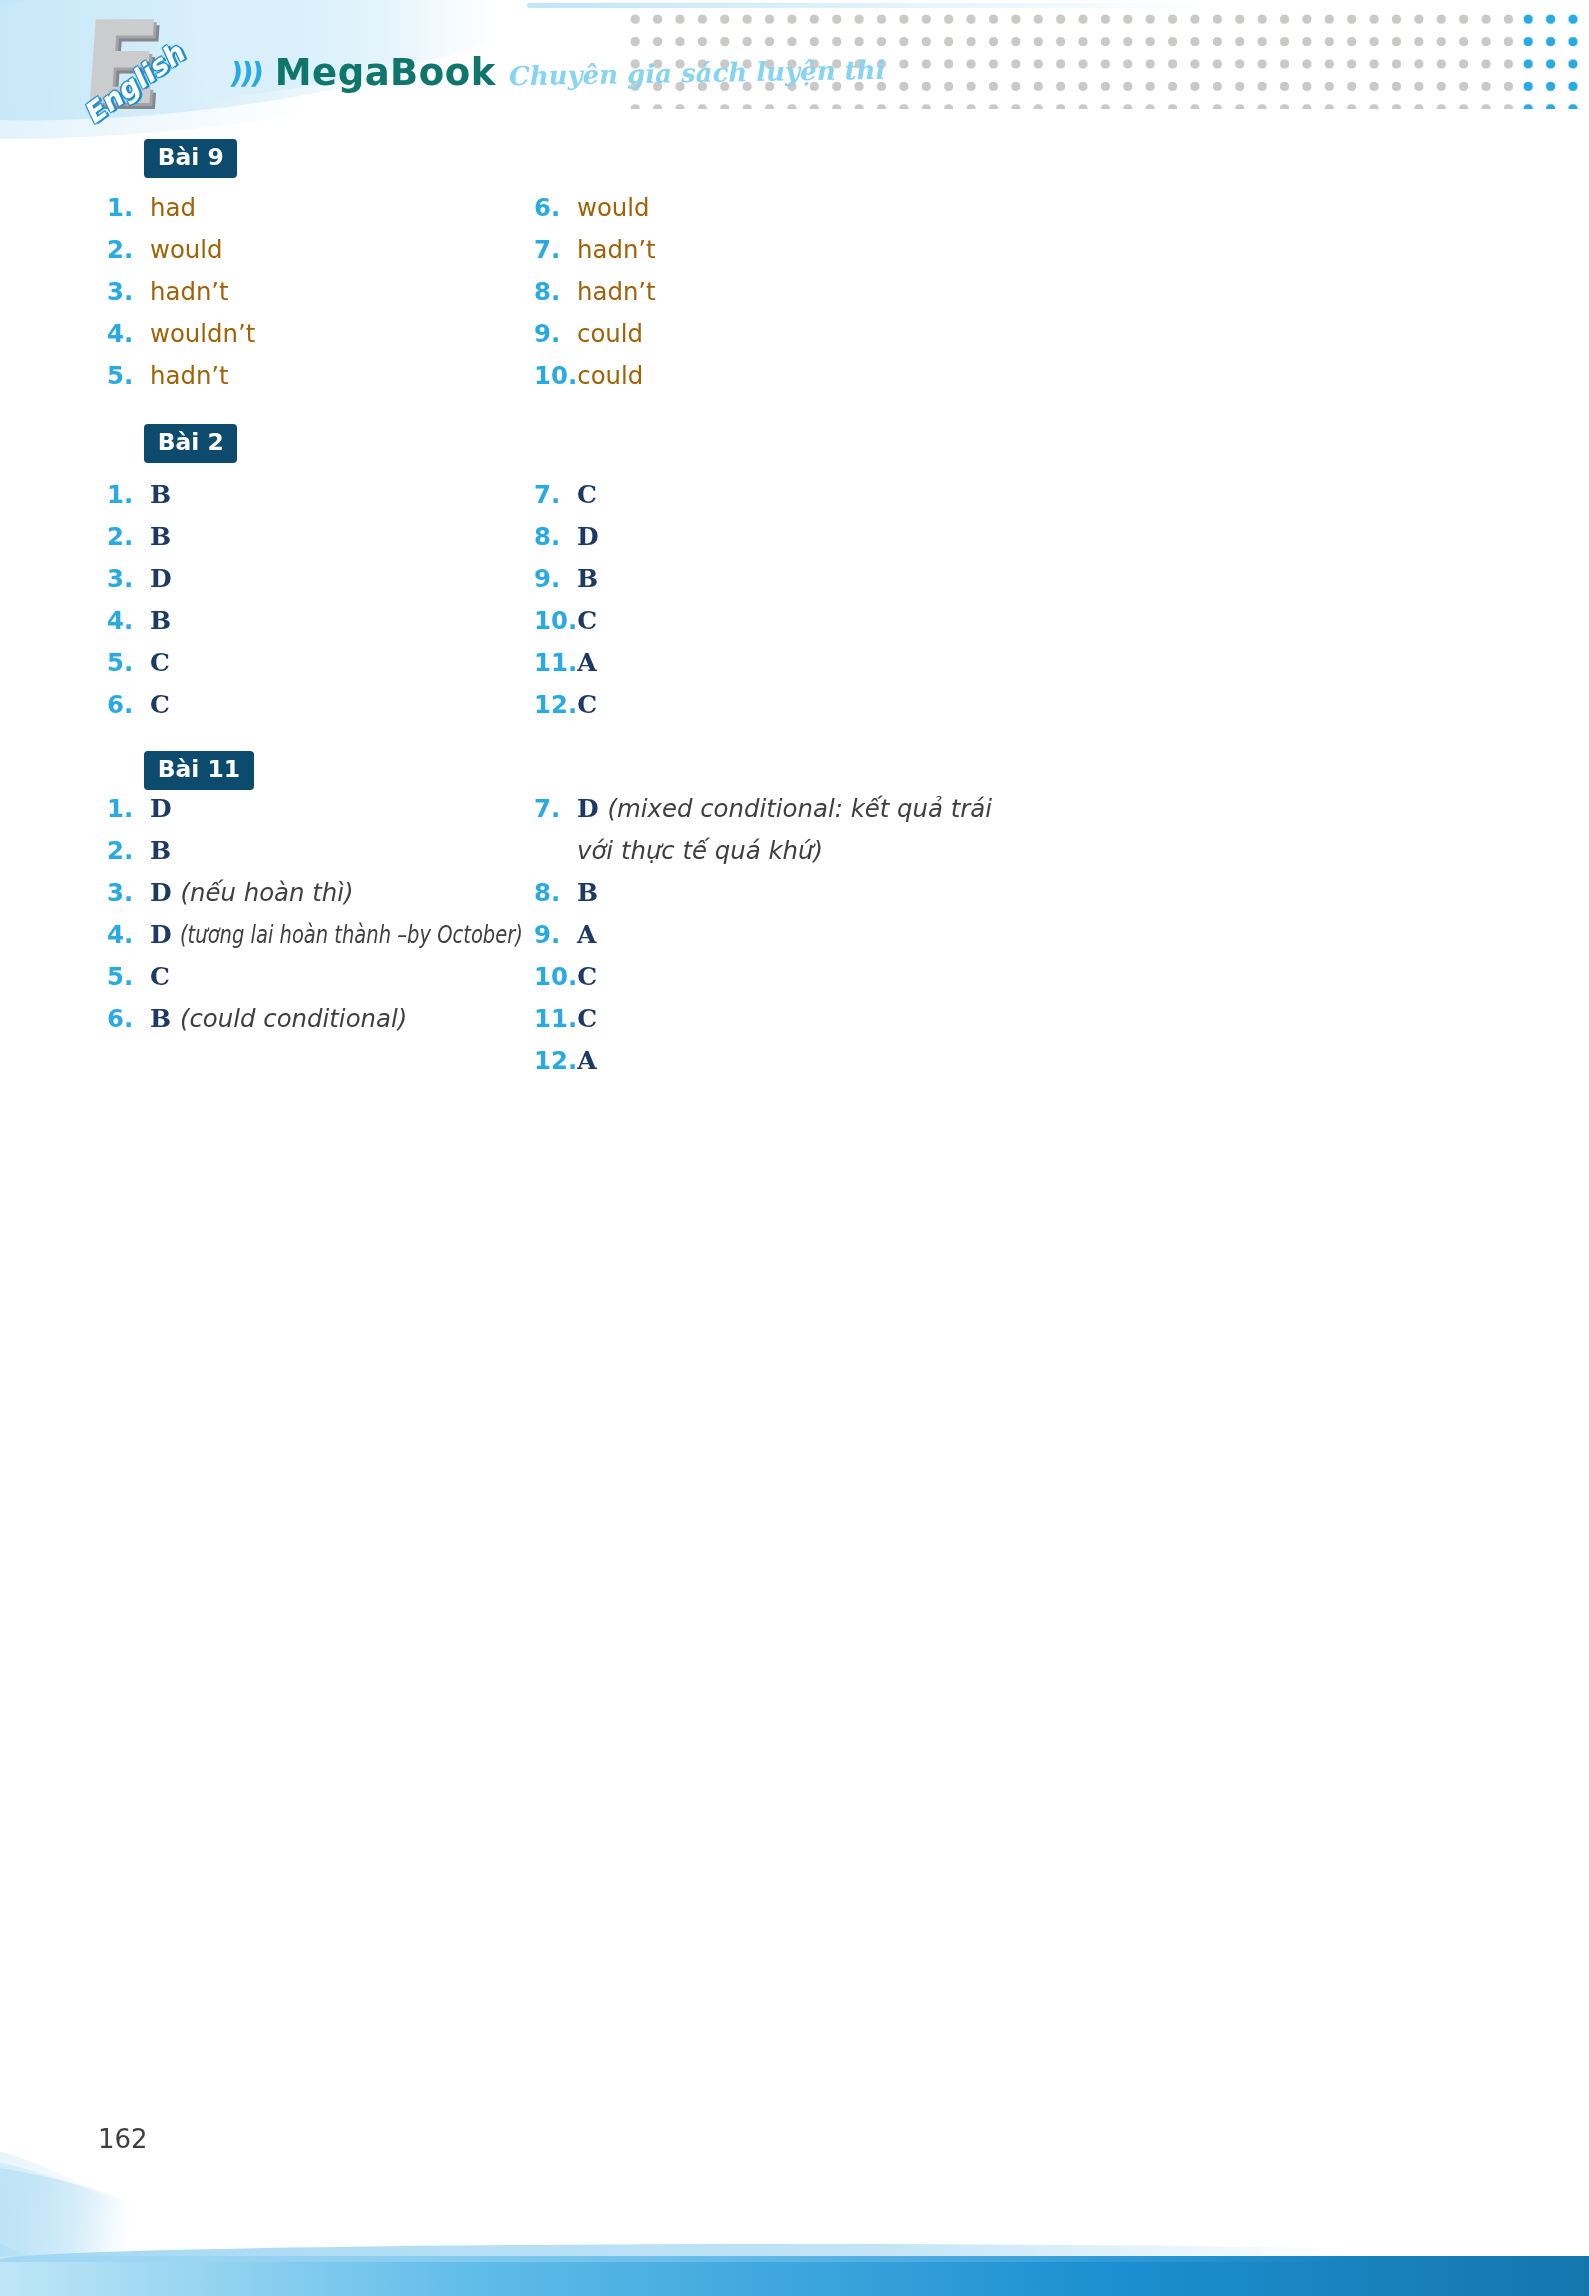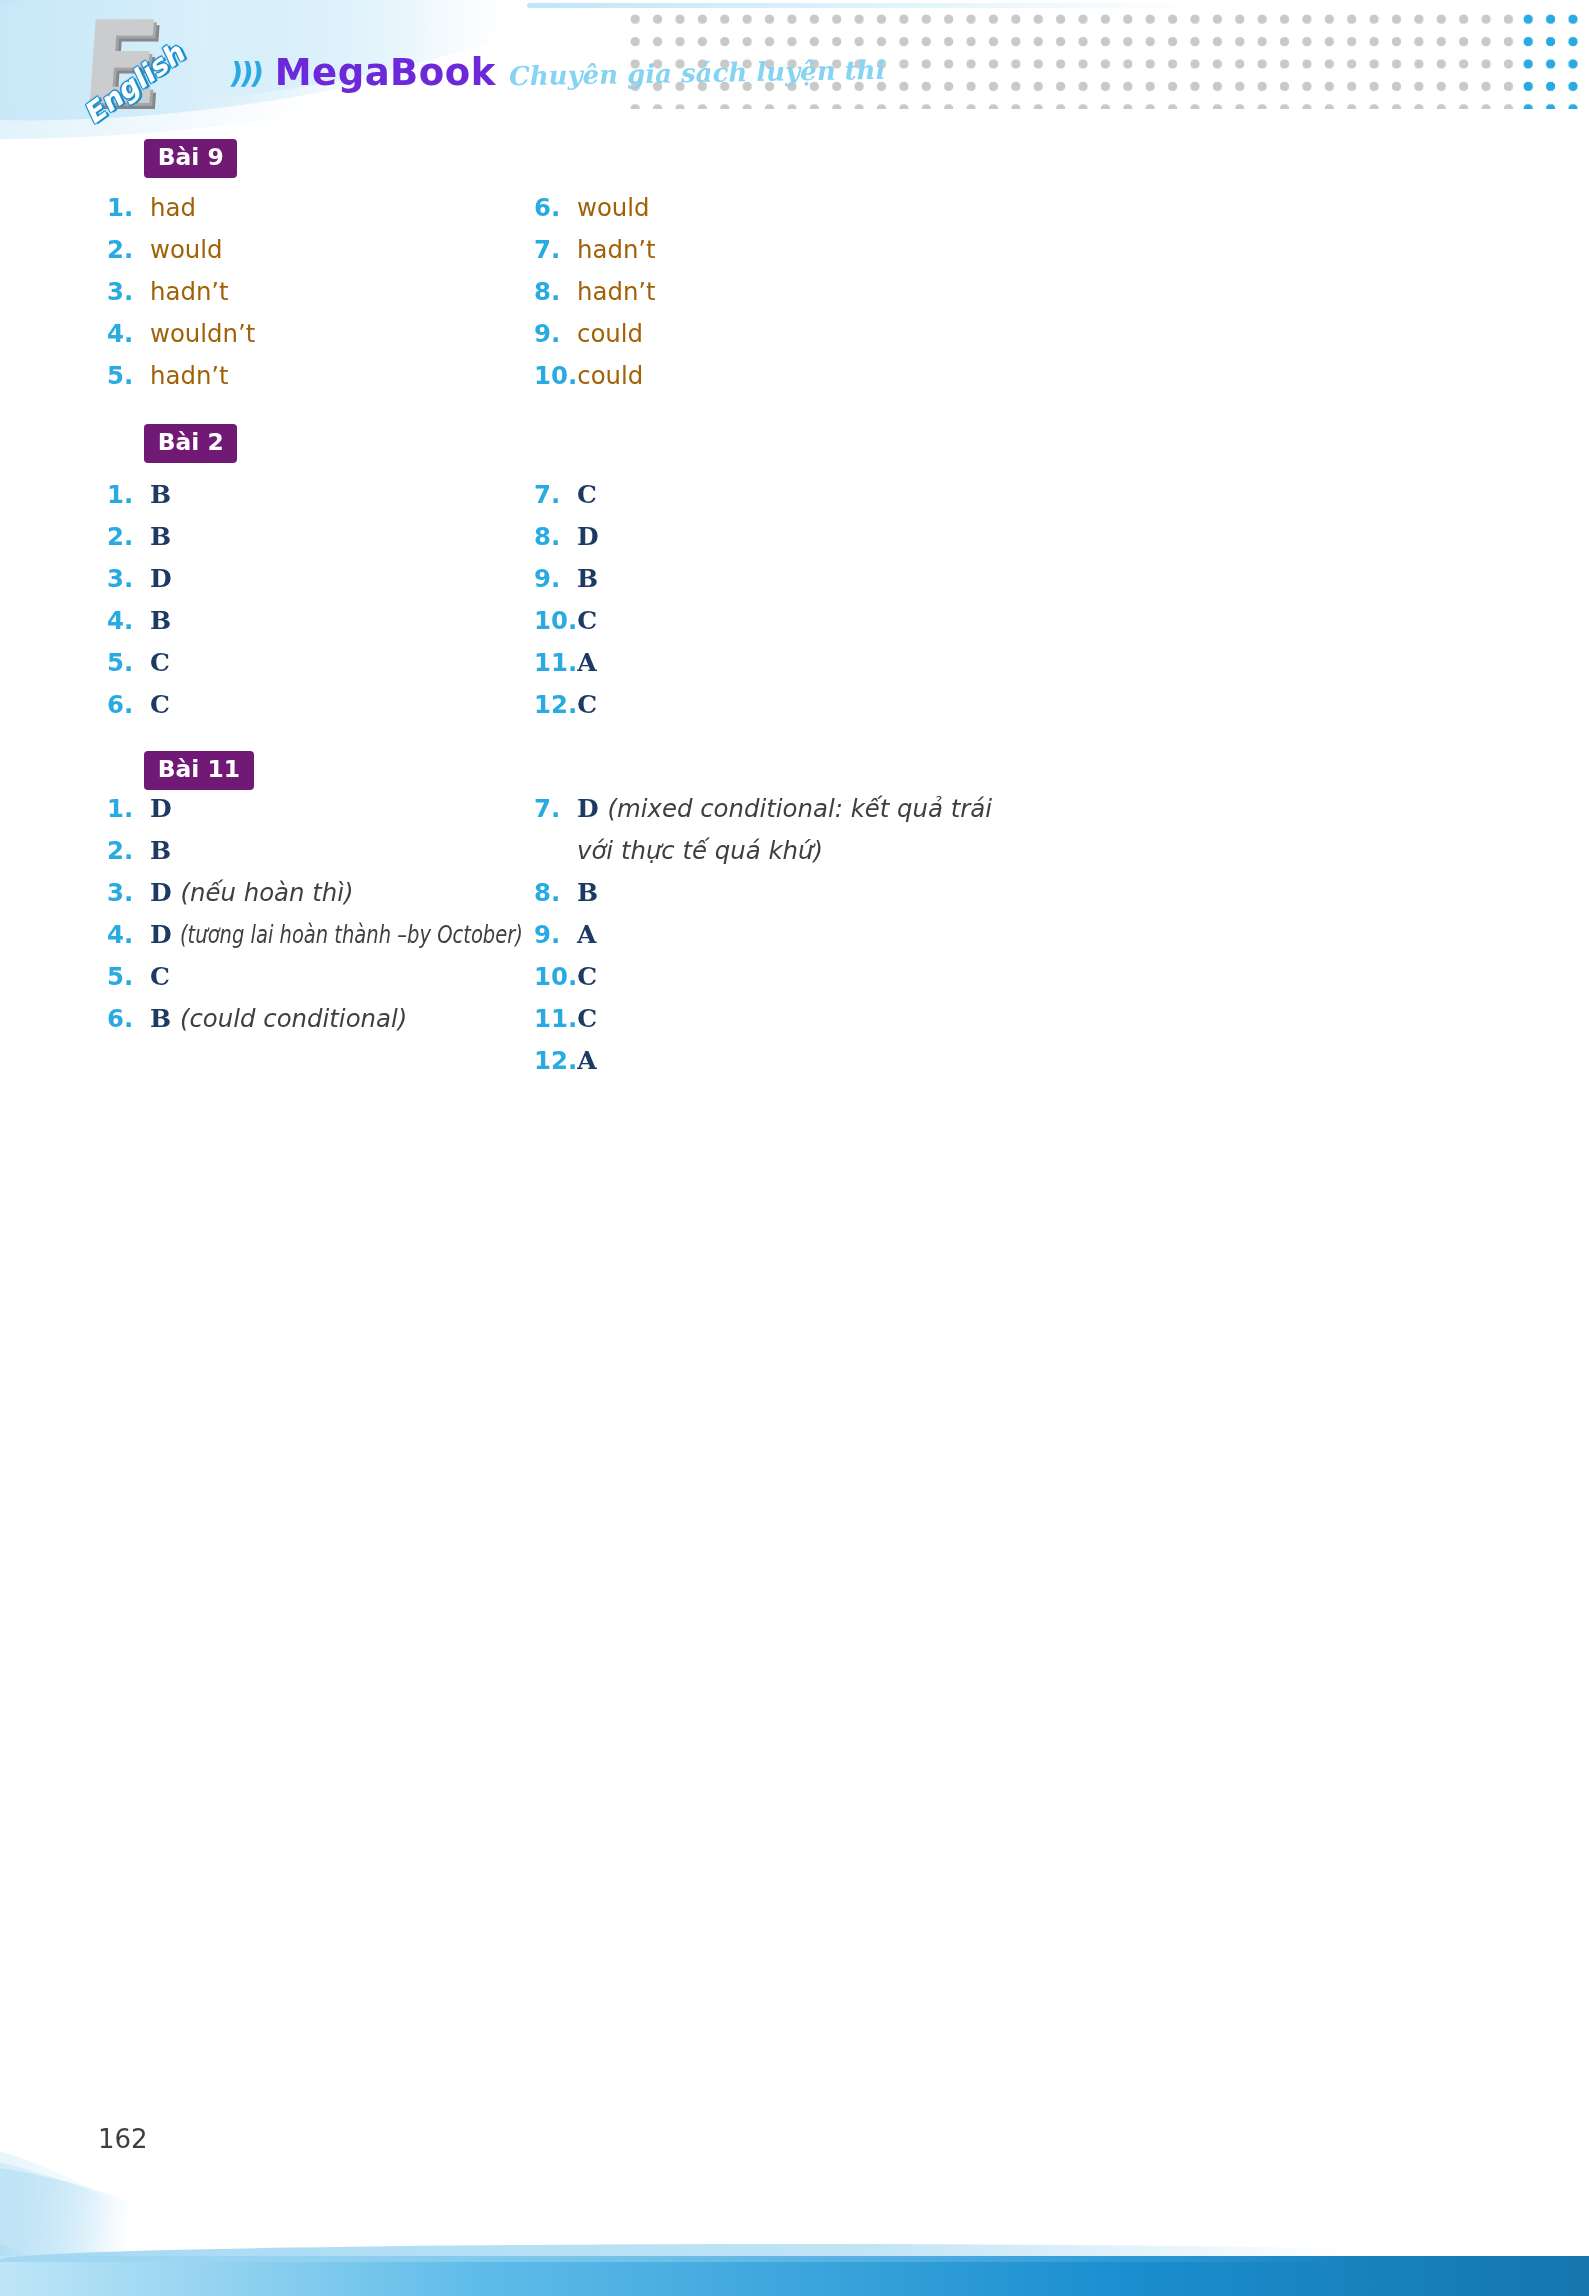--- a/index.html
+++ b/index.html
@@ -33,7 +33,7 @@
     text-shadow:0 0 2.9px #1b8fd0,2px 2px 0 #1b8fd0,-1px -1px 0 #1b8fd0,1px -1px 0 #1b8fd0,-1px 1px 0 #1b8fd0;}
   .brandrow{position:absolute;left:230px;top:51px;display:flex;align-items:center;gap:13.7px;z-index:5;}
   .brand-marks{font-weight:900;font-size:29px;color:#29abe2;letter-spacing:-2.9px;transform:skewX(-8deg);}
-  .brand-name{font-weight:800;font-size:37px;color:#6d28d9;letter-spacing:0.5px;}
+  .brand-name{font-weight:800;font-size:37px;color:#0f766e;letter-spacing:0.5px;}
   .brand-tagline{font-family:"DejaVu Serif","Liberation Serif",serif;font-style:italic;font-weight:600;
     font-size:26px;color:#86d3f2;transform:rotate(-1deg);}
 

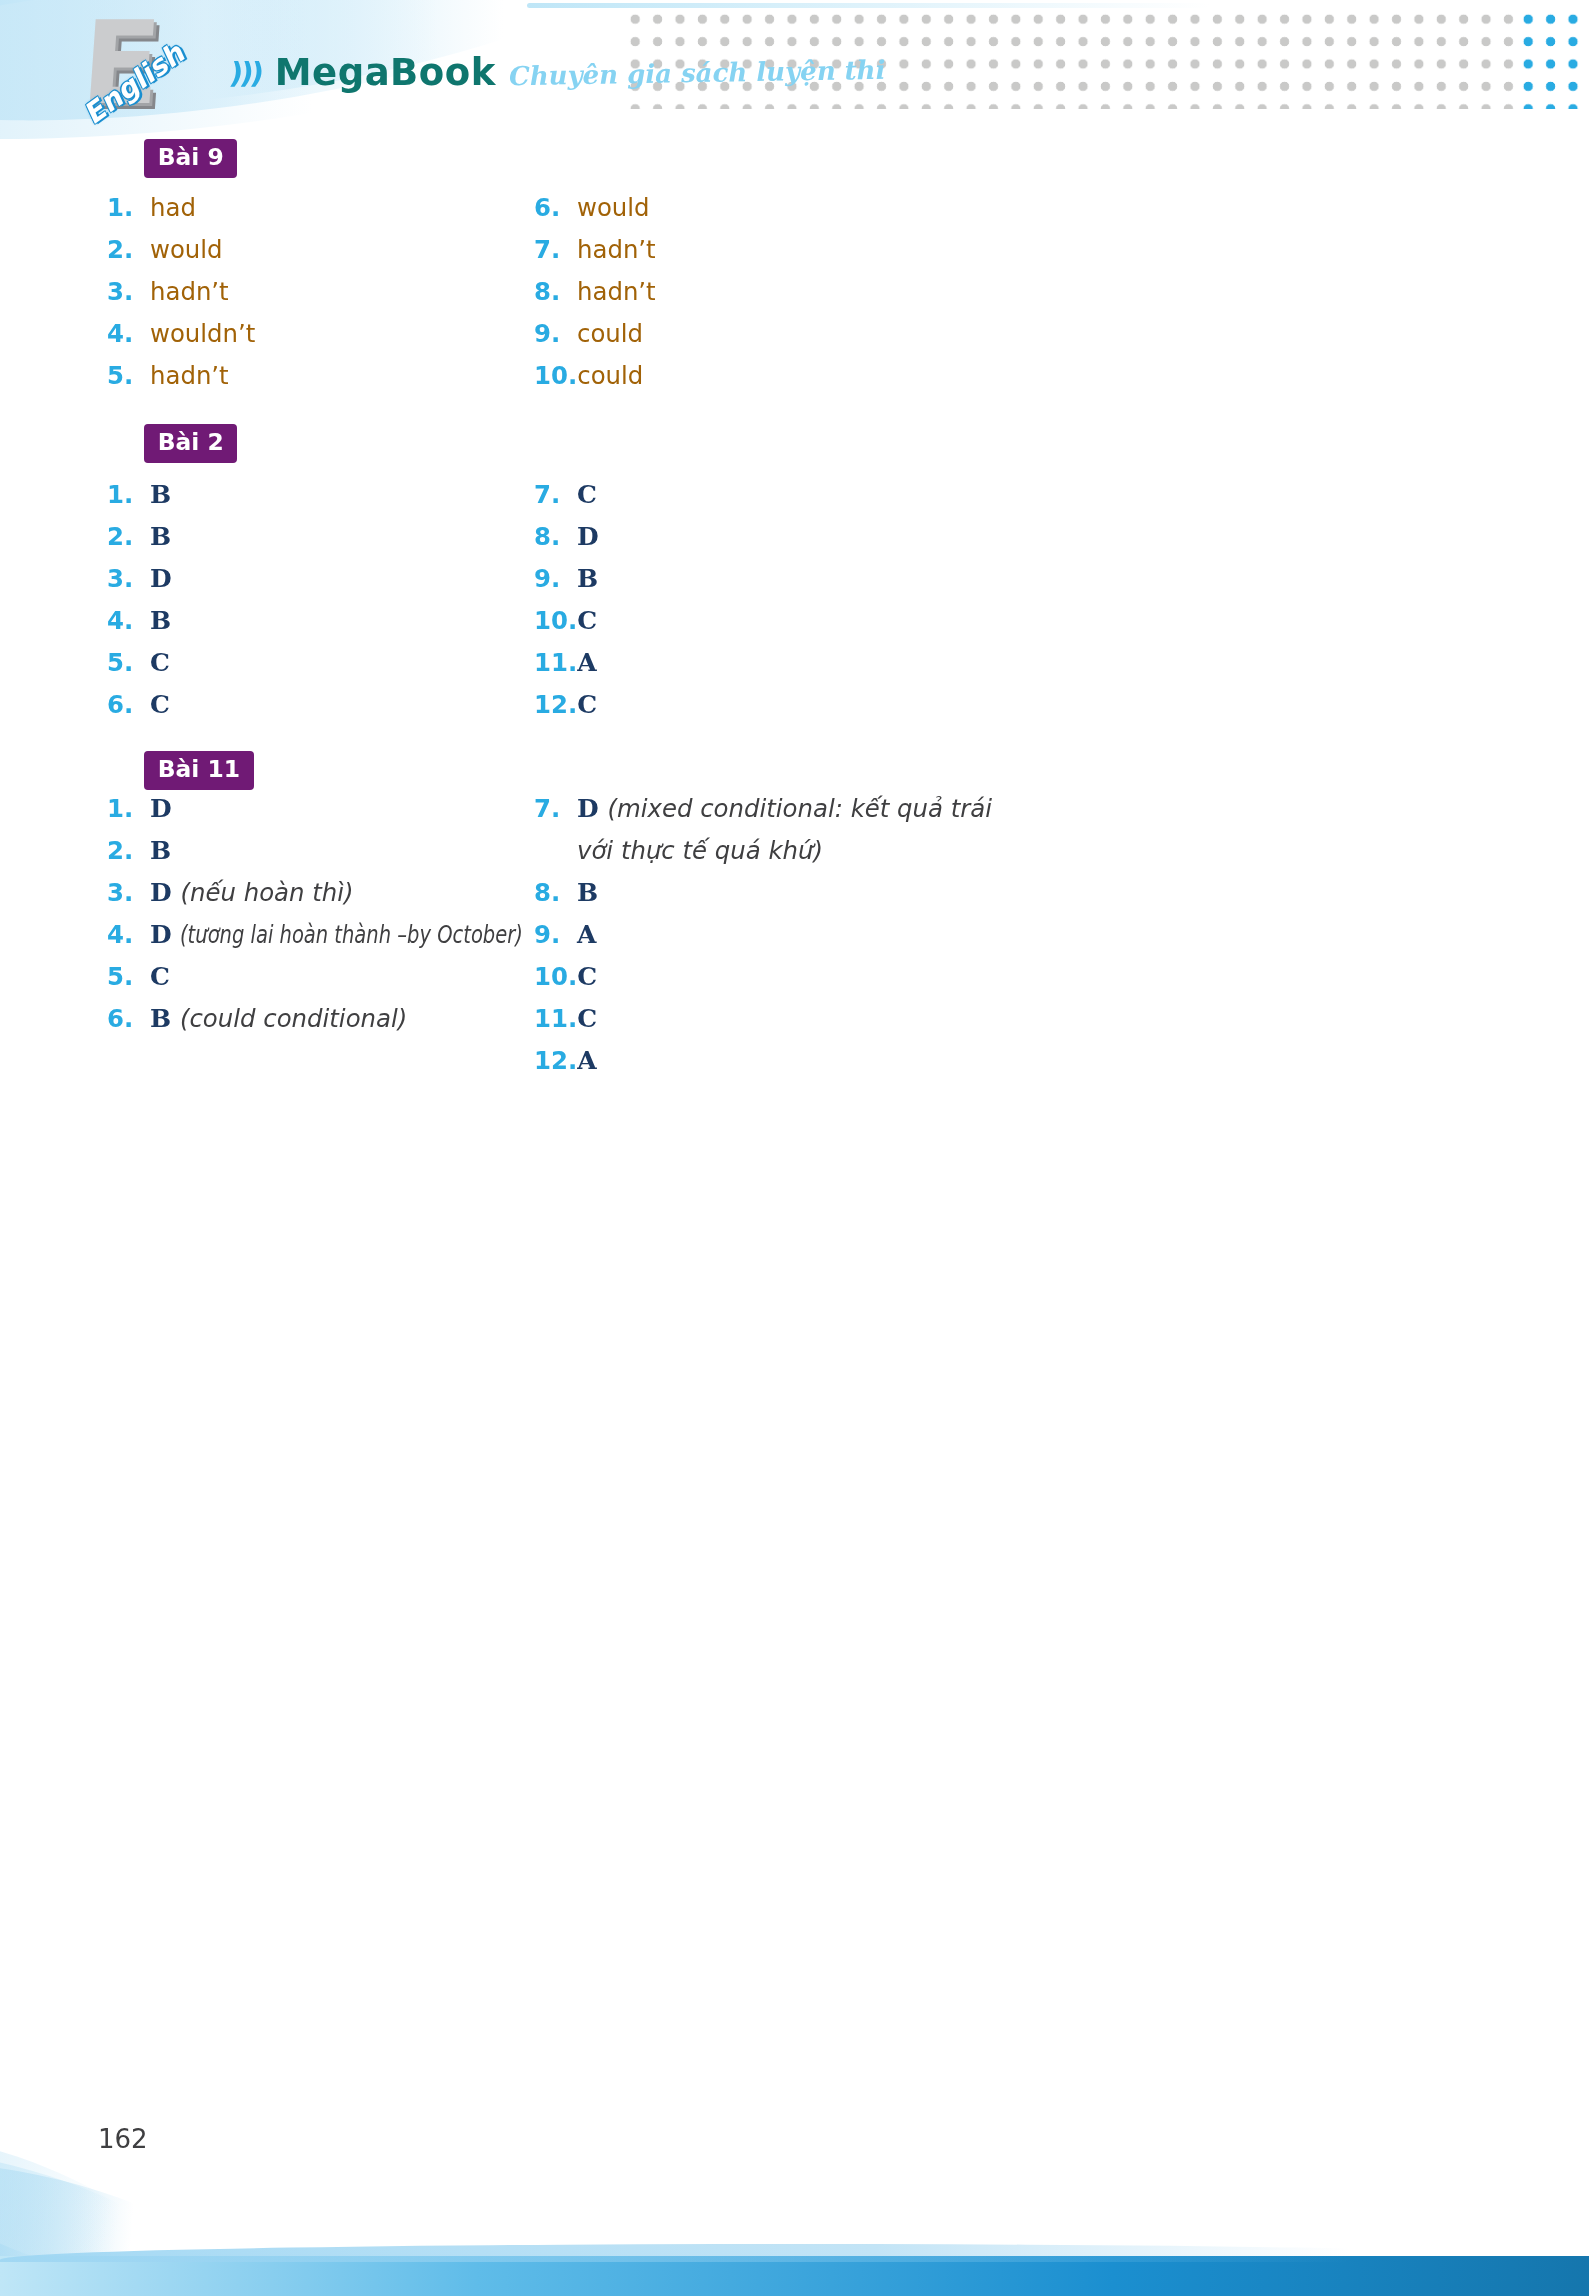--- a/index.html
+++ b/index.html
@@ -39,7 +39,7 @@
 
   
   .section{position:absolute;left:0;width:100%;}
-  .badge{position:absolute;left:144px;top:0;background:#701a75;color:#fff;font-weight:bold;
+  .badge{position:absolute;left:144px;top:0;background:#0c4a6e;color:#fff;font-weight:bold;
     font-size:23.4px;line-height:1;padding:6.8px 13.7px 8.8px;border-radius:3.9px;}
   .cols{position:absolute;left:0;width:100%;}
   .col{position:absolute;top:0;}

